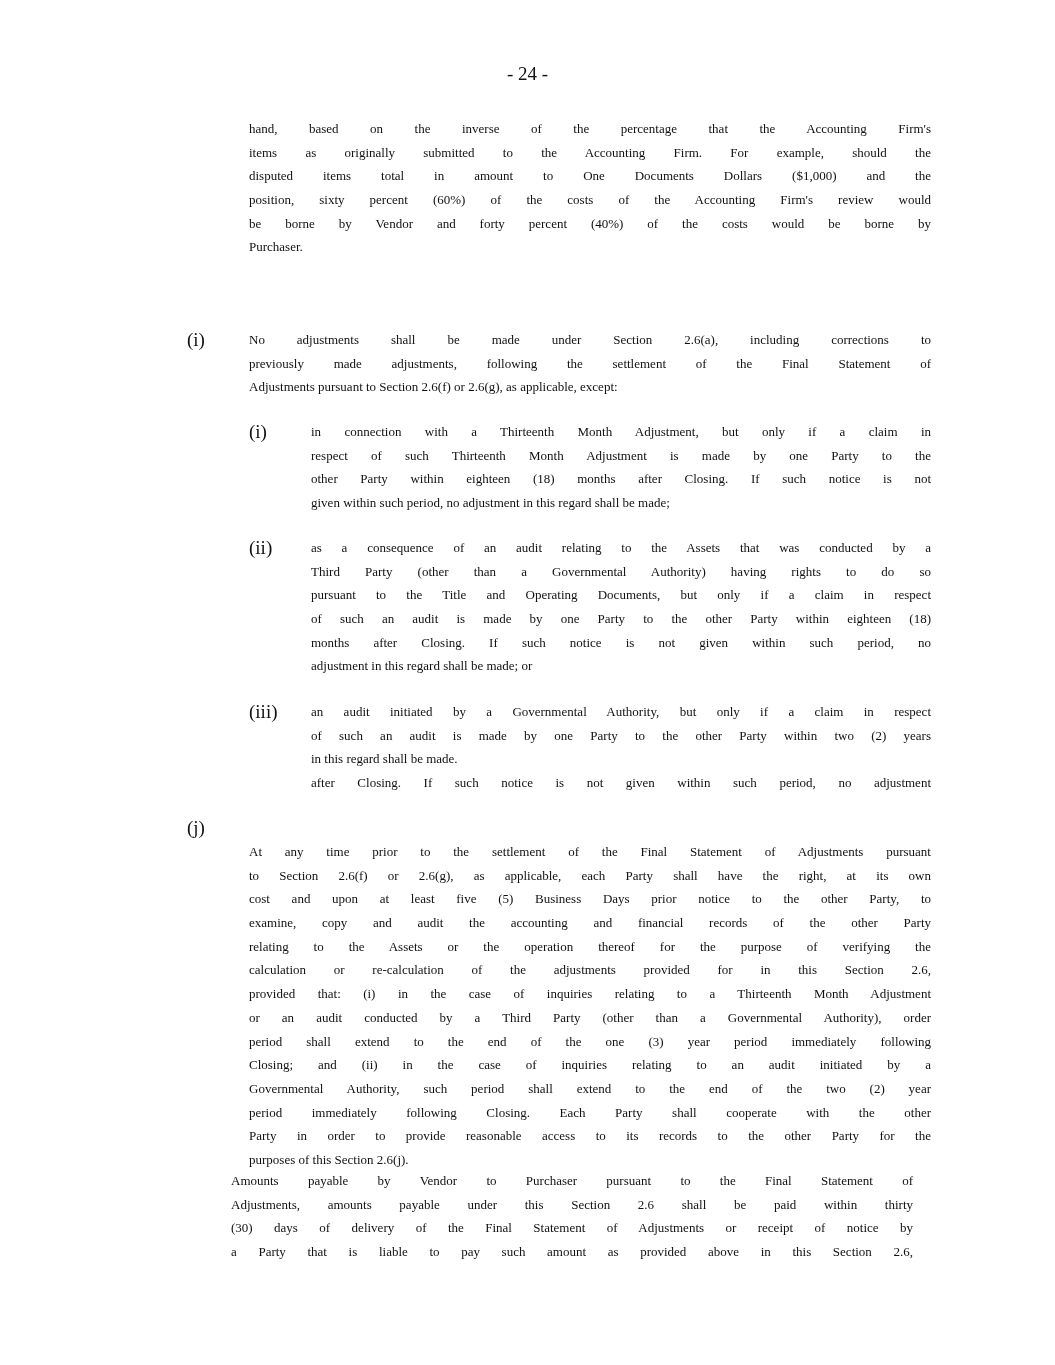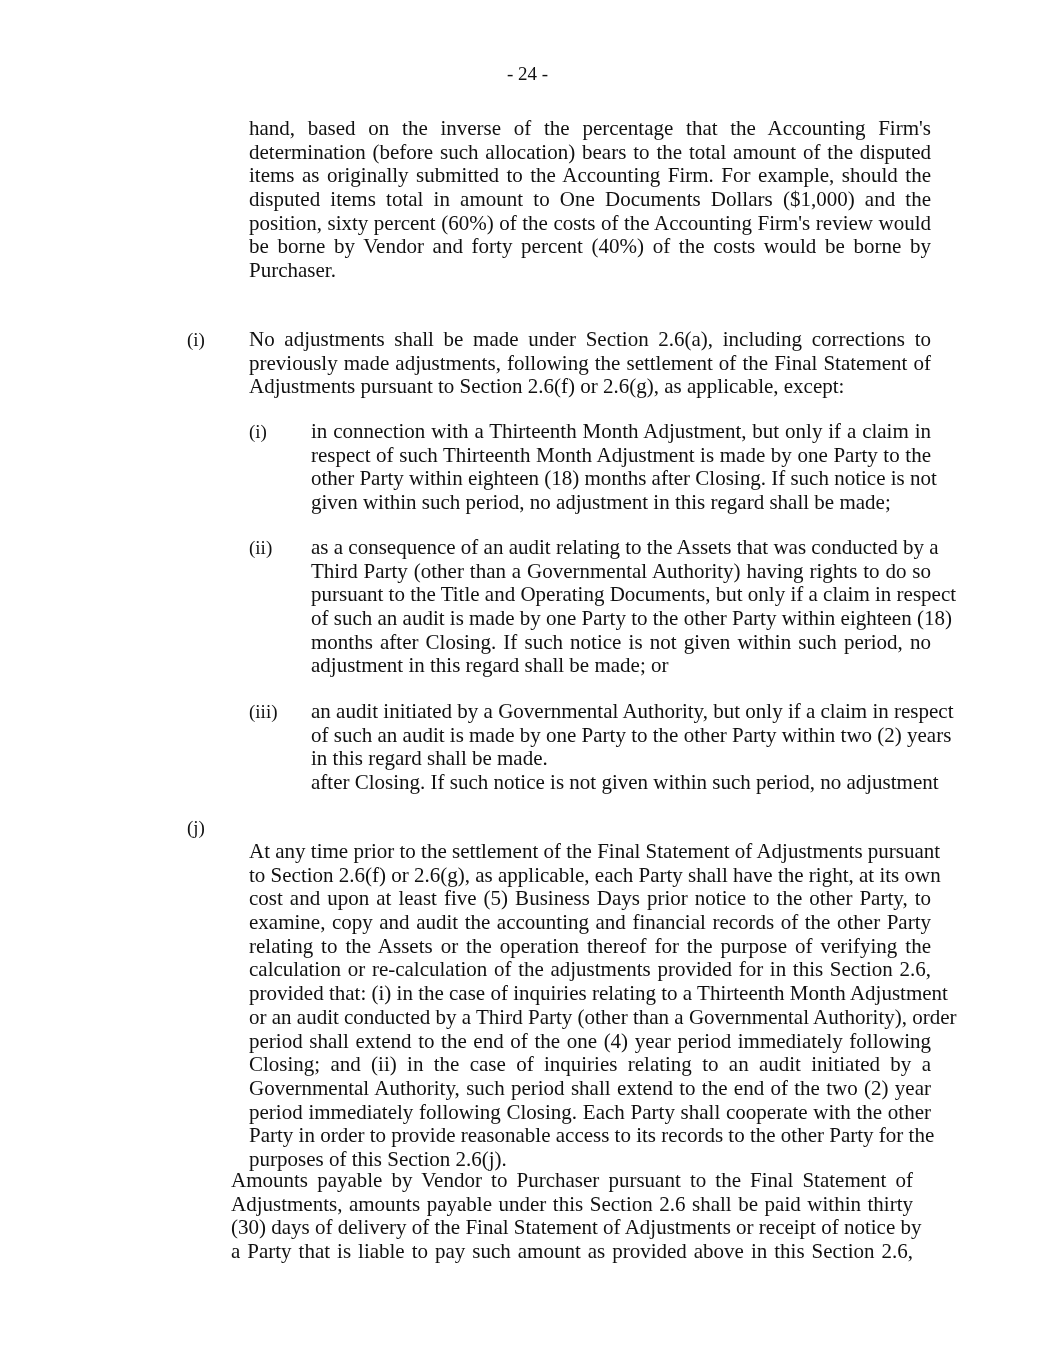--- a/index.html
+++ b/index.html
@@ -12,7 +12,7 @@
       position: absolute; top: 62px; left: 0; width: 1055px;
       text-align: center; font-size: 19px; line-height: 24px;
     }
-    .block { position: absolute; font-size: 21px; line-height: 23.7px; }
+    .block { position: absolute; font-size: 13px; line-height: 23.7px; }
     .line {
       display: block; white-space: nowrap; text-align: justify;
       text-align-last: justify; height: 23.7px;

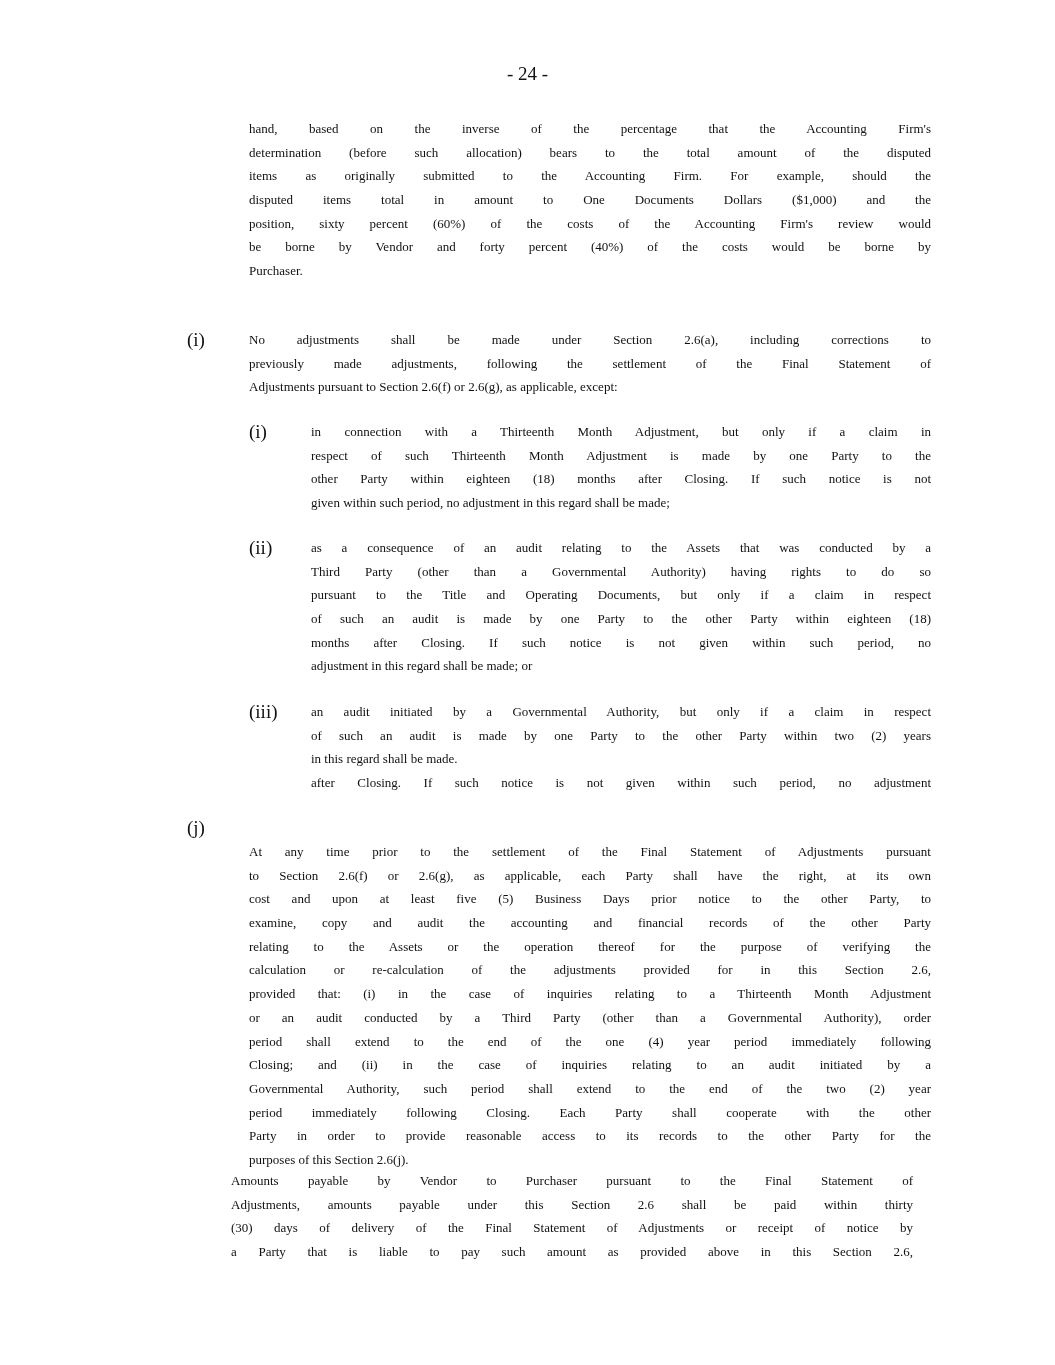--- a/index.html
+++ b/index.html
@@ -27,7 +27,6 @@
 
 <div class="block" style="top:117px; left:249px; width:682px;">
   <span class="line">hand, based on the inverse of the percentage that the Accounting Firm's</span>
-  <span class="line">determination (before such allocation) bears to the total amount of the disputed</span>
   <span class="line">items as originally submitted to the Accounting Firm. For example, should the</span>
   <span class="line">disputed items total in amount to One Documents Dollars ($1,000) and the</span>
   <span class="line">position, sixty percent (60%) of the costs of the Accounting Firm's review would</span>

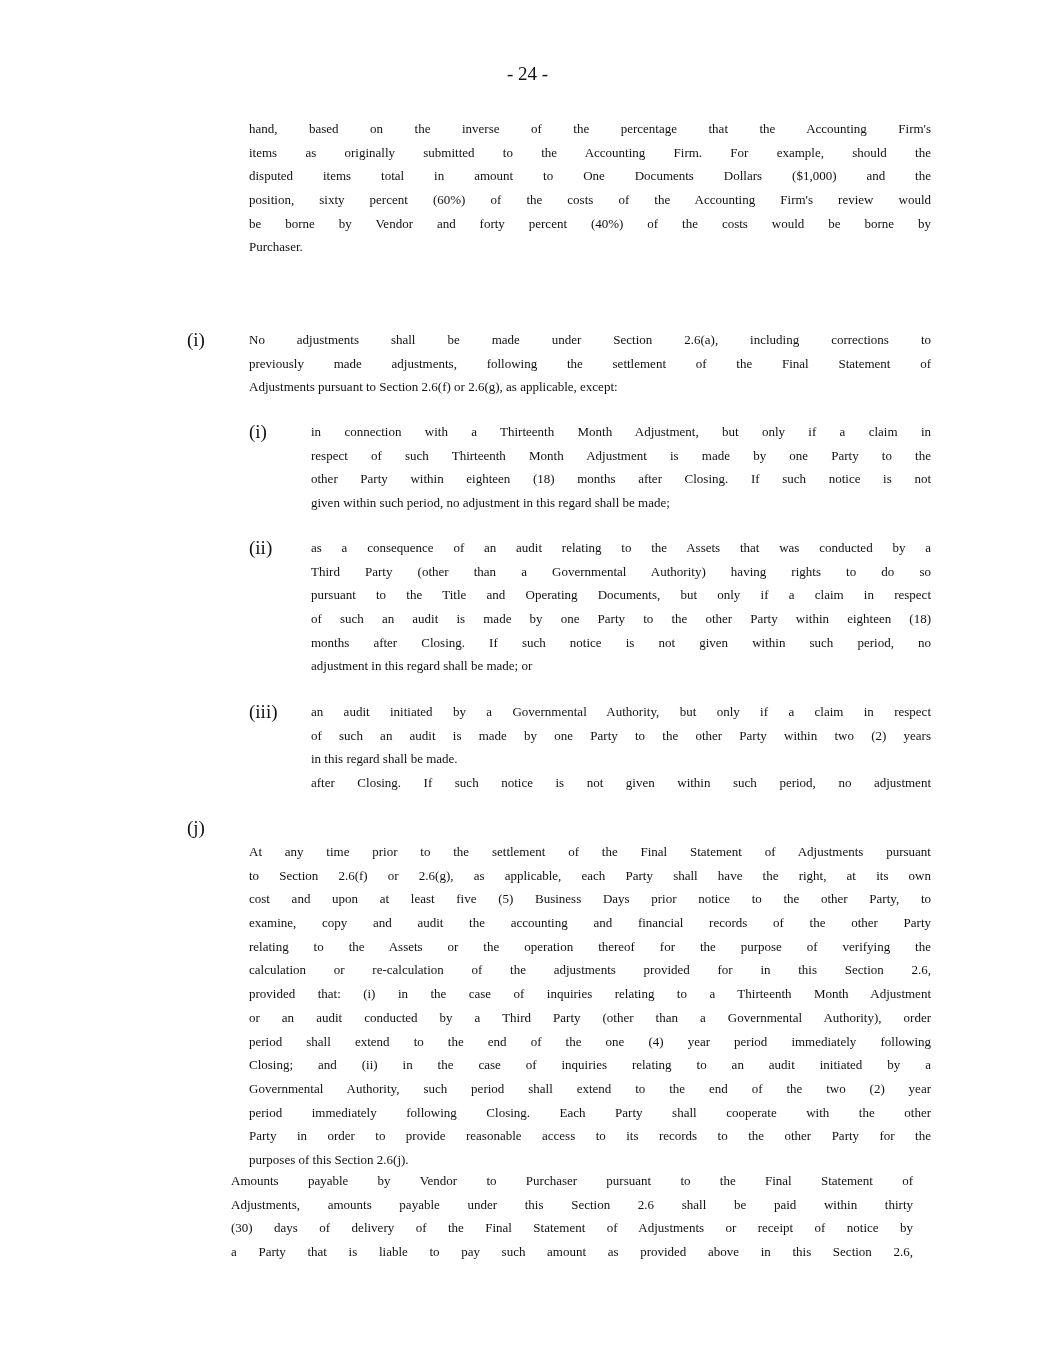--- a/index.html
+++ b/index.html
@@ -77,7 +77,7 @@
   <span class="line">calculation or re-calculation of the adjustments provided for in this Section 2.6,</span>
   <span class="line">provided that: (i) in the case of inquiries relating to a Thirteenth Month Adjustment</span>
   <span class="line">or an audit conducted by a Third Party (other than a Governmental Authority), order</span>
-  <span class="line">period shall extend to the end of the one (4) year period immediately following</span>
+  <span class="line">period shall extend to the end of the one (3) year period immediately following</span>
   <span class="line">Closing; and (ii) in the case of inquiries relating to an audit initiated by a</span>
   <span class="line">Governmental Authority, such period shall extend to the end of the two (2) year</span>
   <span class="line">period immediately following Closing. Each Party shall cooperate with the other</span>

